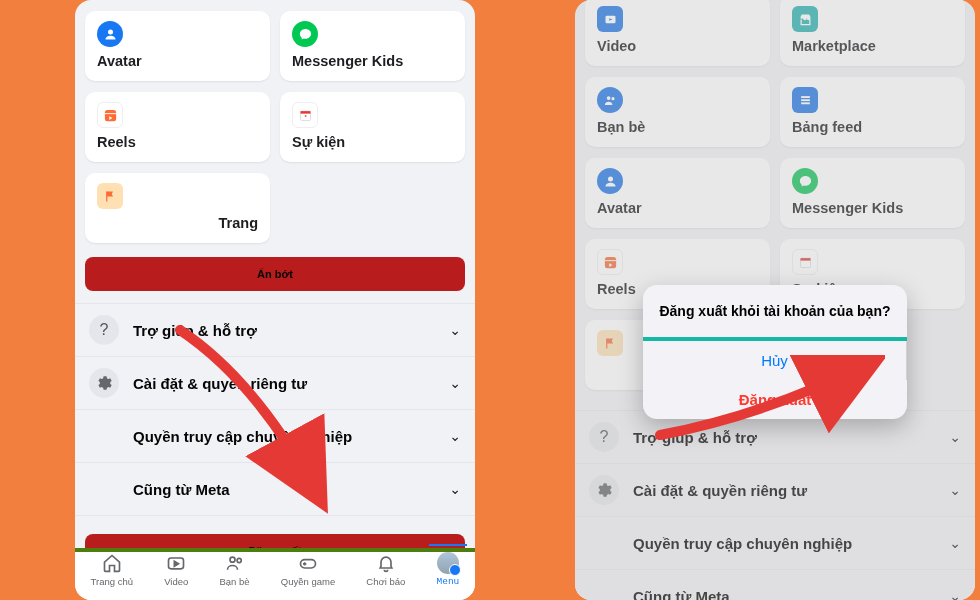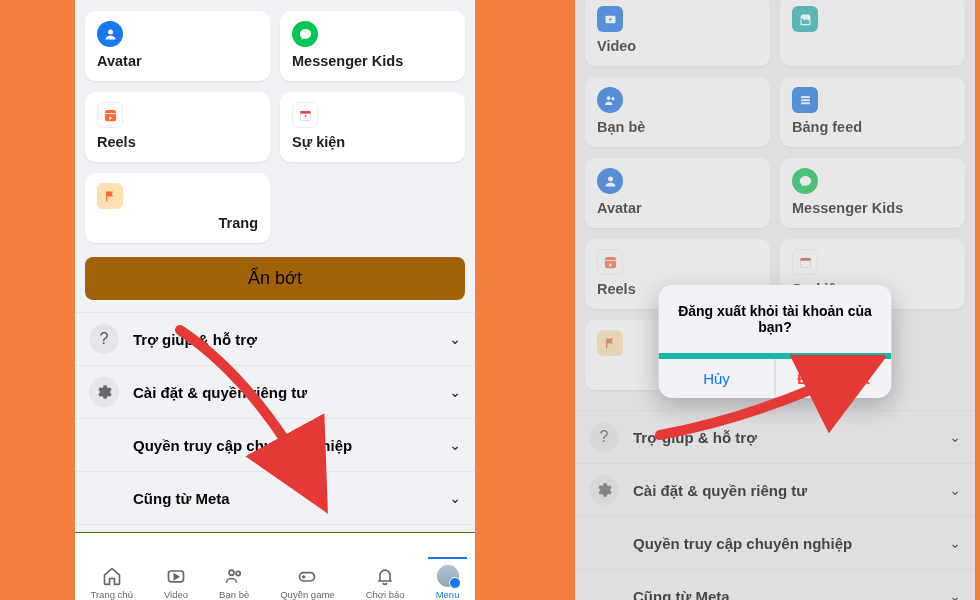--- a/index.html
+++ b/index.html
@@ -19,7 +19,7 @@
     background: #f1f2f6;
     position: relative;
     overflow: hidden;
-    border-radius: 0;
+    border-radius: 16px;
   }
   .phone.left { margin-left: 75px; }
   .phone.right { margin-right: 5px; }

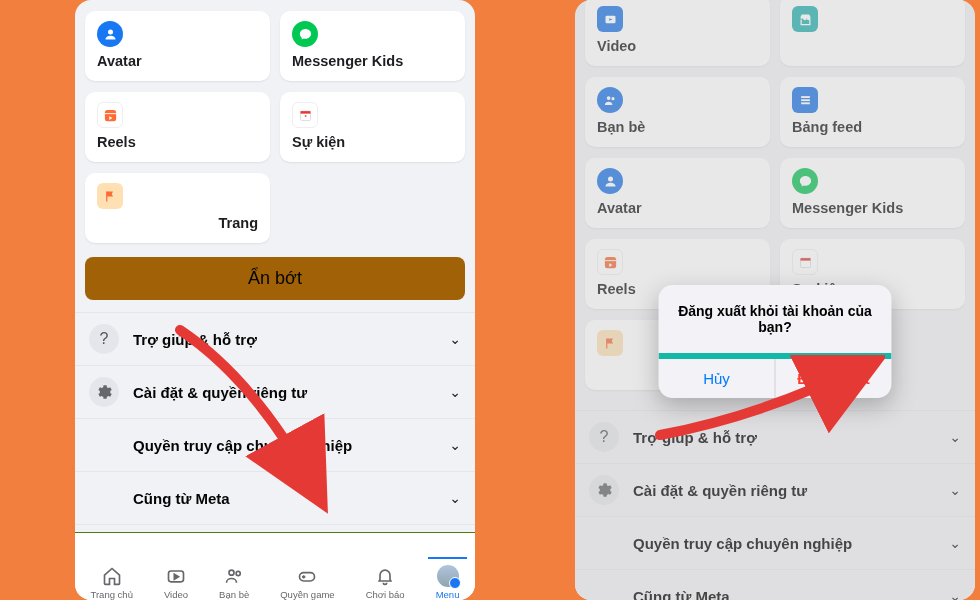--- a/index.html
+++ b/index.html
@@ -394,6 +394,7 @@
             <path d="M5 12v8h14v-8" fill="none" stroke="#fff" stroke-width="2"></path>
           </svg>
       </span>
+      <span class="label">Marketplace</span>
     </div>
   </div>
 

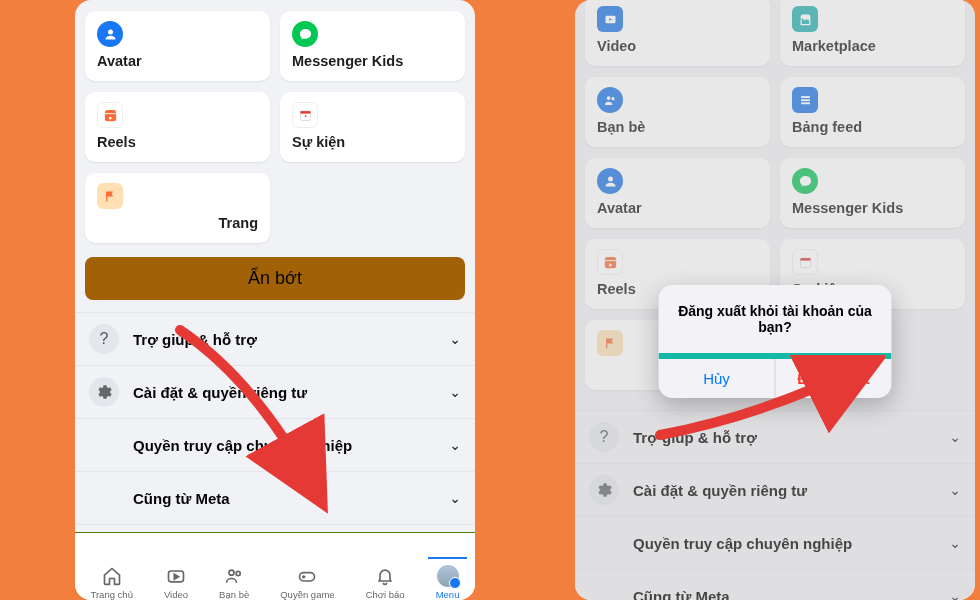--- a/index.html
+++ b/index.html
@@ -57,12 +57,12 @@
 
   .wide-btn {
     margin: 14px 10px 0 10px;
-    background: #a16207;
+    background: #b91c1c;
     border-radius: 8px;
     text-align: center;
     padding: 11px 0;
-    font-size: 18px;
-    font-weight: 400;
+    font-size: 11px;
+    font-weight: 700;
     color: #050505;
   }
 

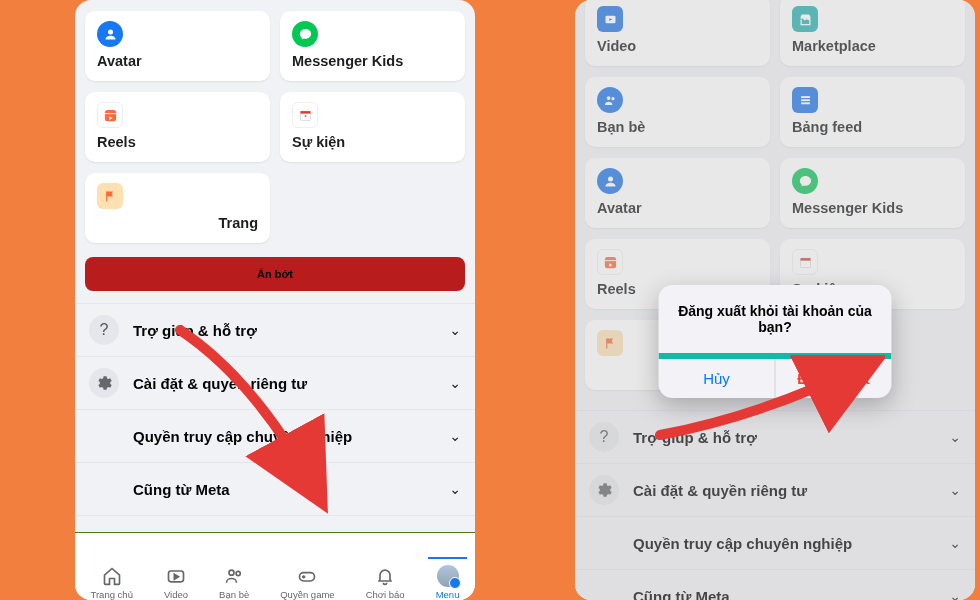--- a/index.html
+++ b/index.html
@@ -169,7 +169,7 @@
     position: absolute;
     top: 285px; left: 50%;
     transform: translateX(-50%);
-    width: 233px;
+    width: 264px;
     background: #f2f2f7;
     border-radius: 14px;
     box-shadow: 0 8px 24px rgba(0,0,0,.25);

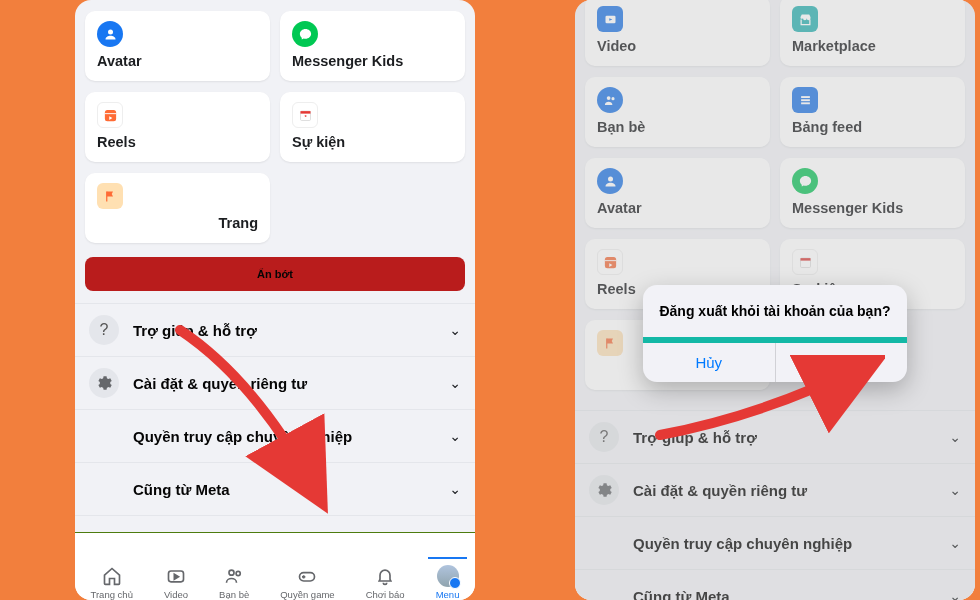--- a/index.html
+++ b/index.html
@@ -185,7 +185,8 @@
   }
   .dialog .btns {
     display: flex;
-    border-top: 6px solid #14b8a6;
+    border-top: 4px solid #14b8a6;
+    flex-direction: column;
   }
   .dialog .btns > div {
     flex: 1;

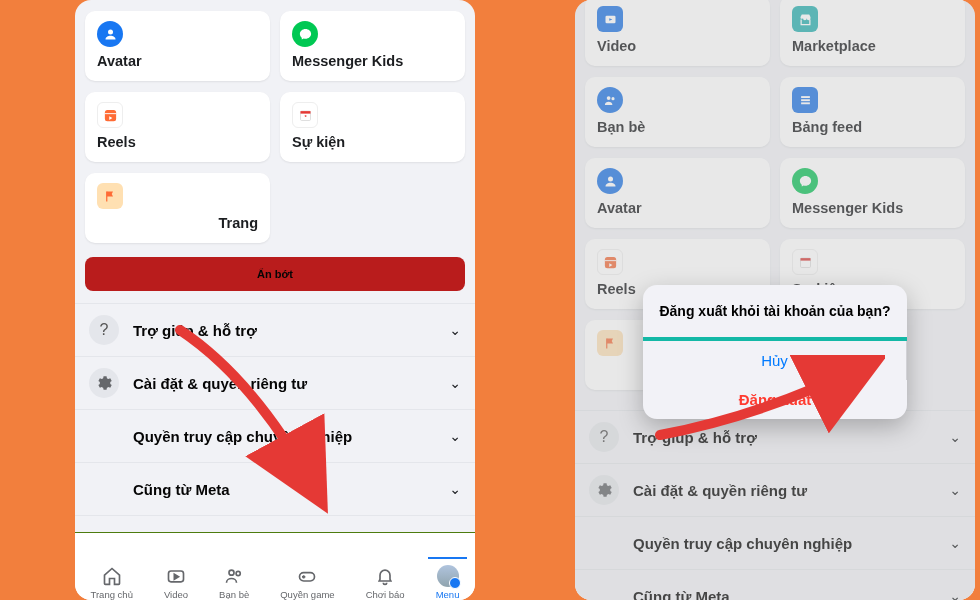--- a/index.html
+++ b/index.html
@@ -110,11 +110,11 @@
   .tabbar {
     position: absolute;
     bottom: 0; left: 0; right: 0;
-    height: 68px;
+    height: 52px;
     background: #fff;
-    border-top: 1px solid #4d7c0f;
+    border-top: 4px solid #4d7c0f;
     display: flex;
-    align-items: flex-end;
+    align-items: flex-start;
     justify-content: space-around;
   }
   .tabbar .tab {

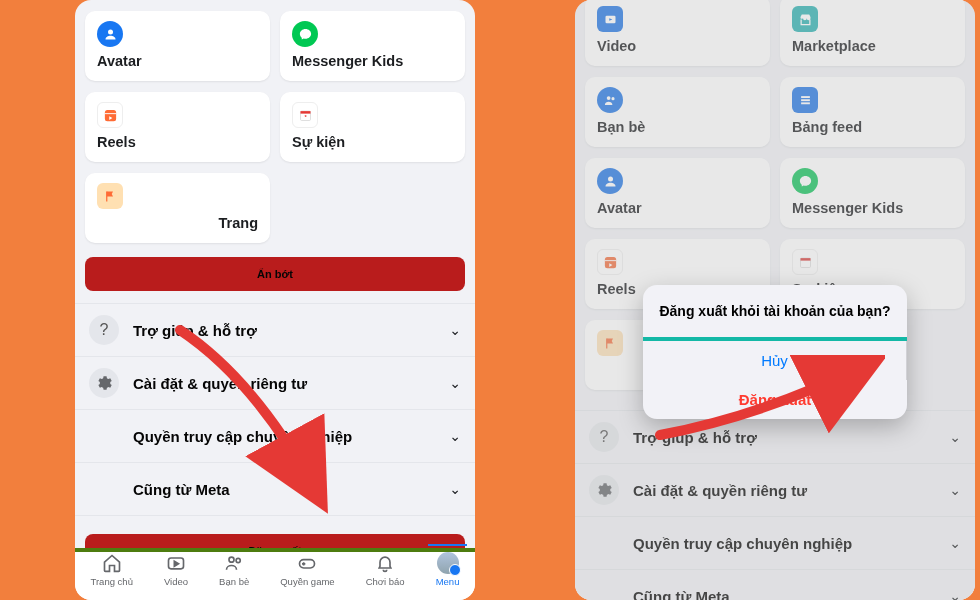--- a/index.html
+++ b/index.html
@@ -126,7 +126,7 @@
     color: #65676b;
     position: relative;
   }
-  .tabbar .tab.active { color: #1877f2; }
+  .tabbar .tab.active { color: #1877f2; font-family: Liberation Mono, monospace; }
   .tabbar .tab .ticon {
     width: 22px; height: 22px;
     display: flex; align-items: center; justify-content: center;

